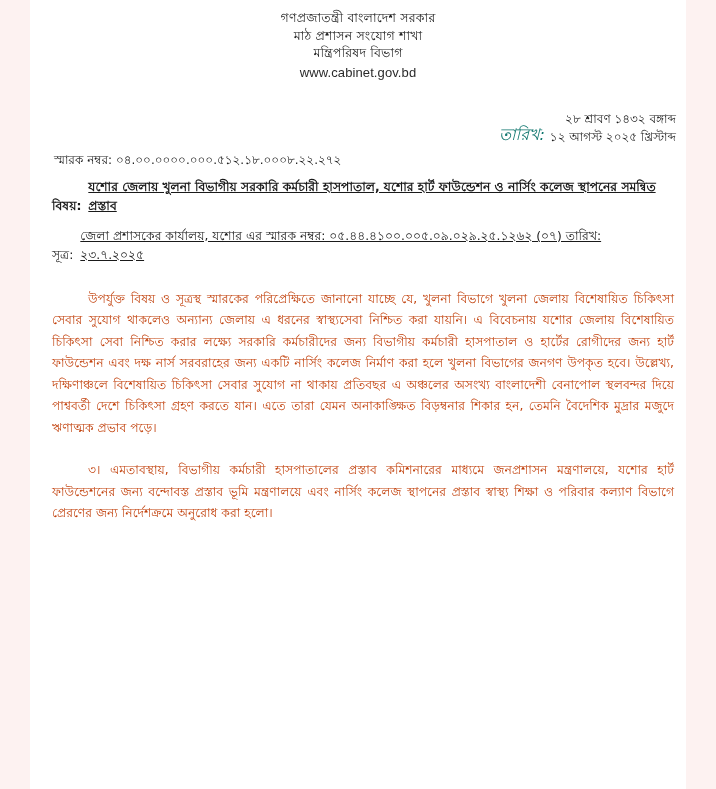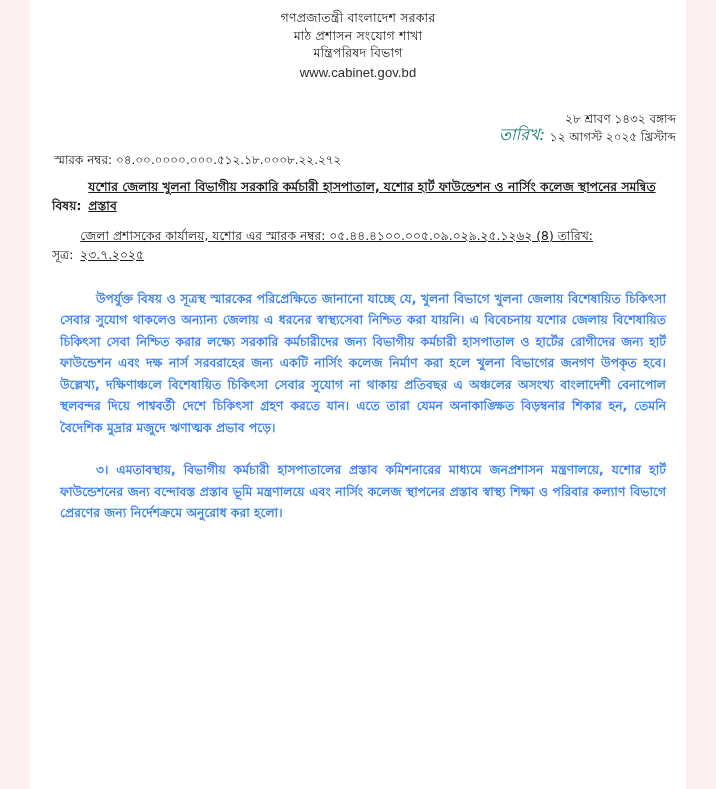--- a/index.html
+++ b/index.html
@@ -227,7 +227,7 @@
     <div class="field source bn">
       <span class="key">সূত্র:</span>
       <span class="val">
-        <span>জেলা প্রশাসকের কার্যালয়, যশোর এর স্মারক নম্বর: ০৫.৪৪.৪১০০.০০৫.০৯.০২৯.২৫.১২৬২ (8) তারিখ:</span>
+        <span>জেলা প্রশাসকের কার্যালয়, যশোর এর স্মারক নম্বর: ০৫.৪৪.৪১০০.০০৫.০৯.০২৯.২৫.১২৬২ (০৭) তারিখ:</span>
         <span class="cont">২৩.৭.২০২৫</span>
       </span>
     </div>

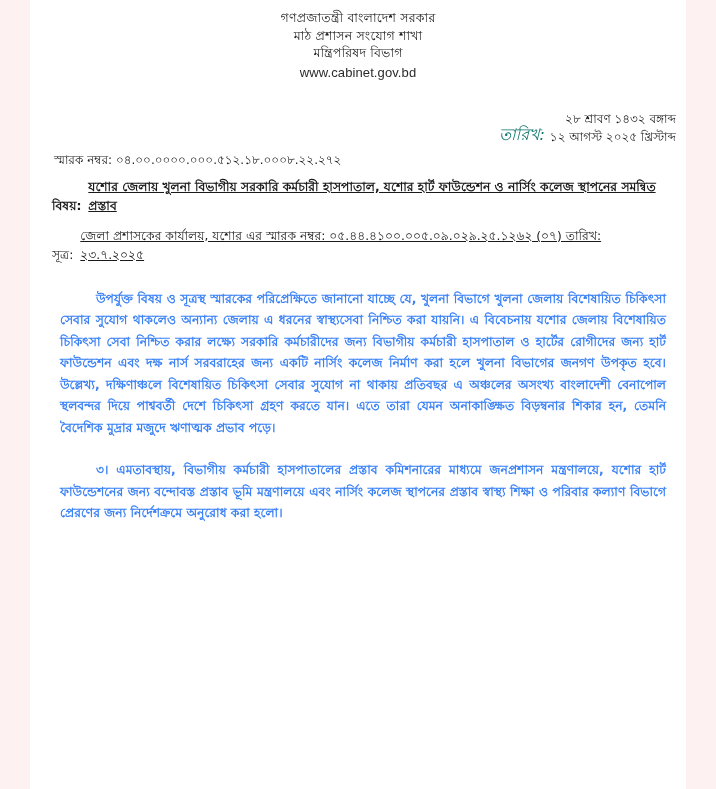--- a/index.html
+++ b/index.html
@@ -136,14 +136,13 @@
     margin: 0 12px 0 22px;
   }
   .body p {
-    margin: 8px;
+    margin: 0;
     font-size: 12.3px;
     line-height: 21.5px;
     text-align: justify;
     text-justify: inter-word;
     text-indent: 36px;
-    color: #3b82f6;
-    font-weight: bold;
+    color: #c2410c;
   }
   .body p.p1 { margin-top: 24px; }
   .body p.p2 { margin-top: 21px; }

